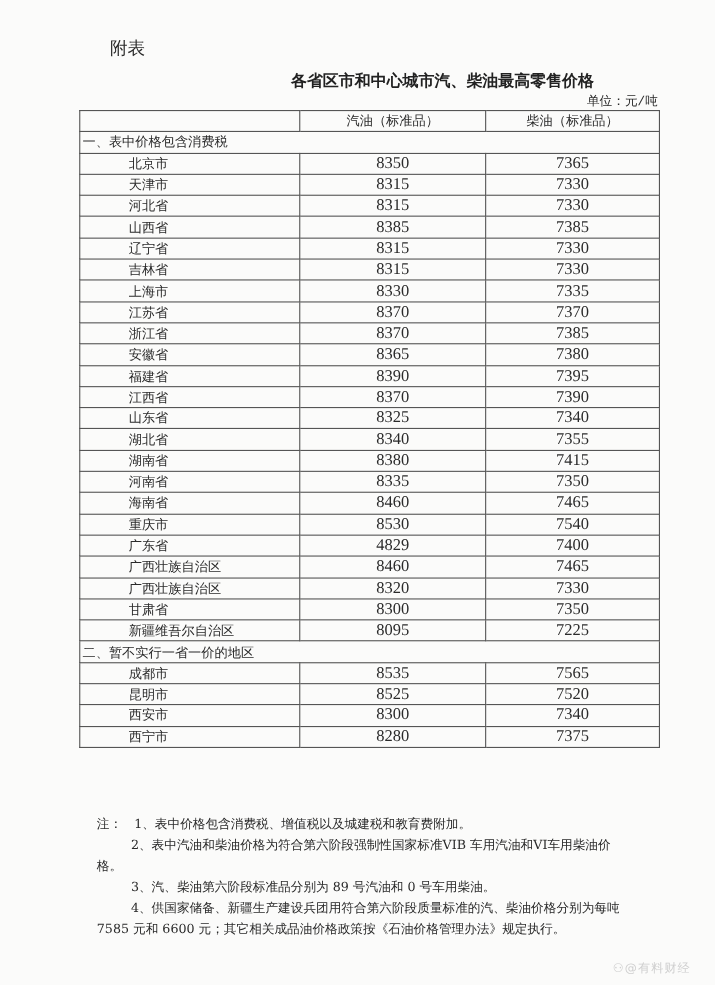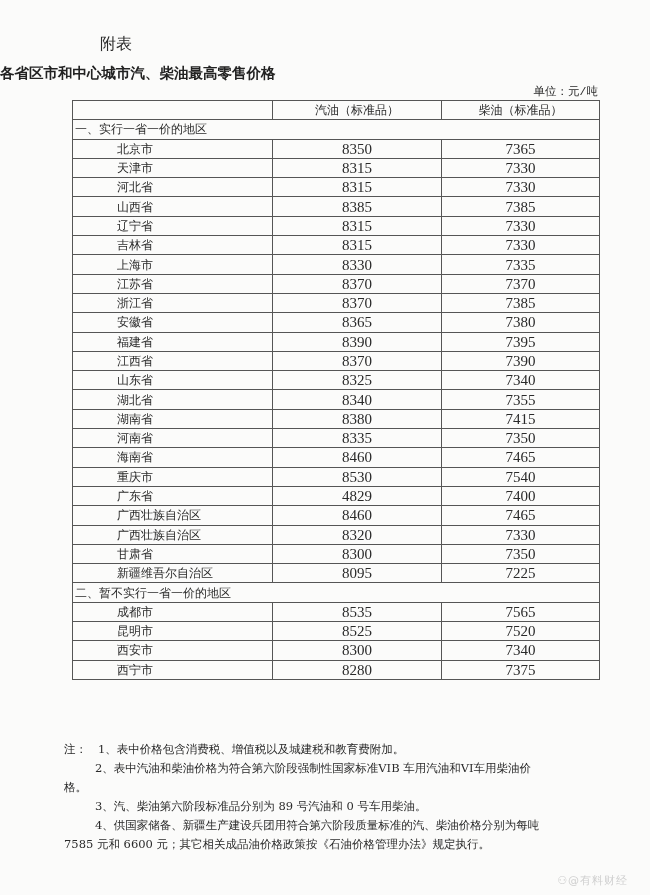--- a/index.html
+++ b/index.html
@@ -9,7 +9,7 @@
   }
   .appendix { position: absolute; left: 76px; top: 34px; font-size: 16px; margin-left: 24px; }
   .title {
-    position: absolute; left: 0; width: 540px; top: 64px; text-align: left;
+    position: absolute; left: 0; width: 540px; top: 64px; text-align: right;
     font-family: "DejaVu Sans", "Liberation Sans", sans-serif; font-weight: bold; font-size: 14.5px; color: #222;
   }
   .unit { position: absolute; right: 52px; top: 84px; font-size: 11.5px; font-family: Liberation Mono, monospace; }

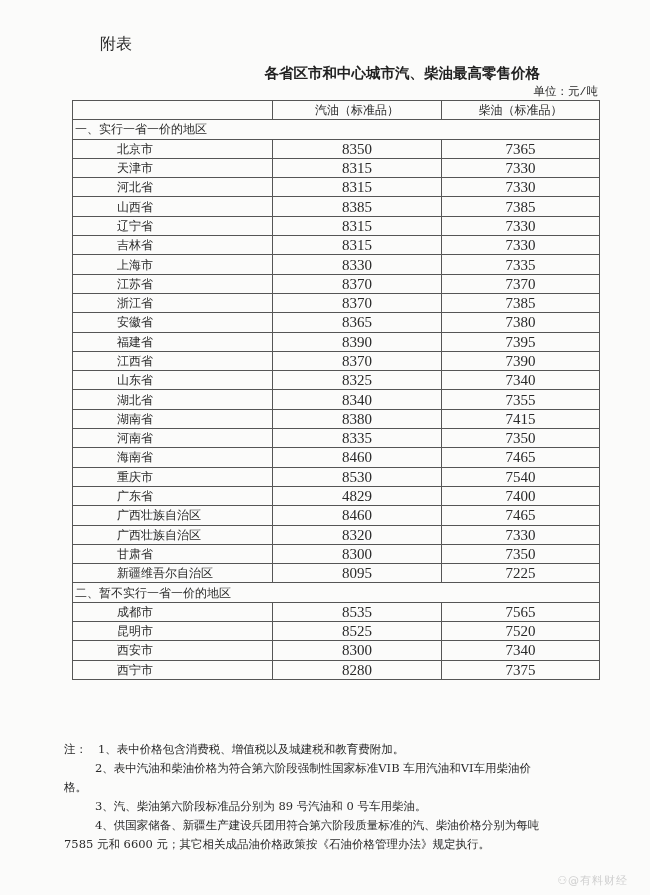--- a/index.html
+++ b/index.html
@@ -55,7 +55,7 @@
       <td class="head">柴油（标准品）</td>
     </tr>
   <tr>
-        <td colspan="3" class="section">一、实行一省一价的地区</td>
+        <td colspan="3" class="section">一、表中价格包含消费税</td>
       </tr>
       <tr>
         <td class="name">北京市</td>

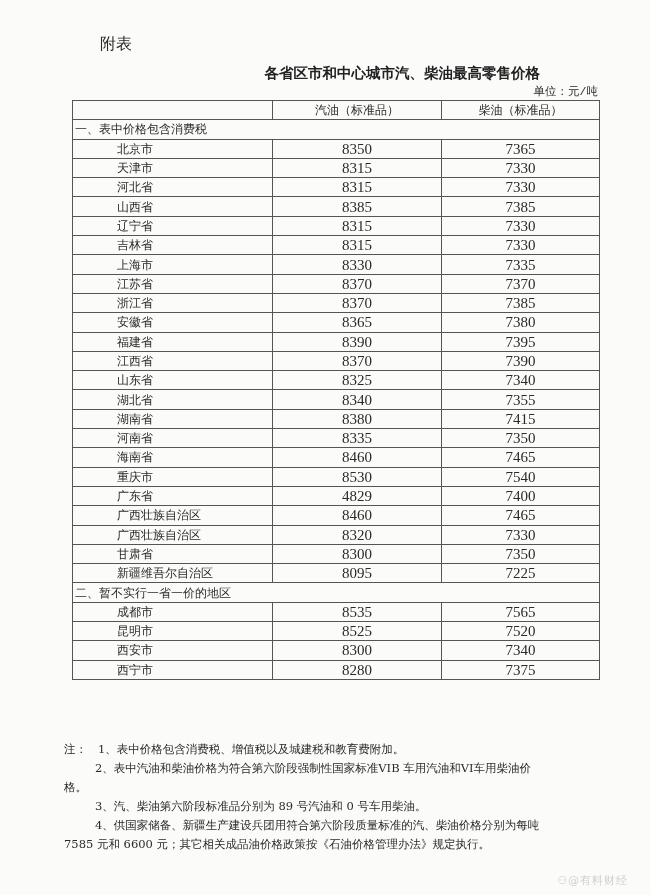--- a/index.html
+++ b/index.html
@@ -27,7 +27,7 @@
   td.num { text-align: center; font-family: "Liberation Serif", serif; font-size: 15px; }
   td.head { text-align: center; margin-left: 40px; }
   td.section { padding-left: 2px !important; }
-  .notes { position: absolute; left: 64px; top: 740px; width: 540px; font-size: 11.5px; line-height: 19px; }
+  .notes { position: absolute; left: 88px; top: 740px; width: 540px; font-size: 11.5px; line-height: 19px; }
   .note-line { white-space: nowrap; }
   .indent { padding-left: 31px; }
   .watermark {

